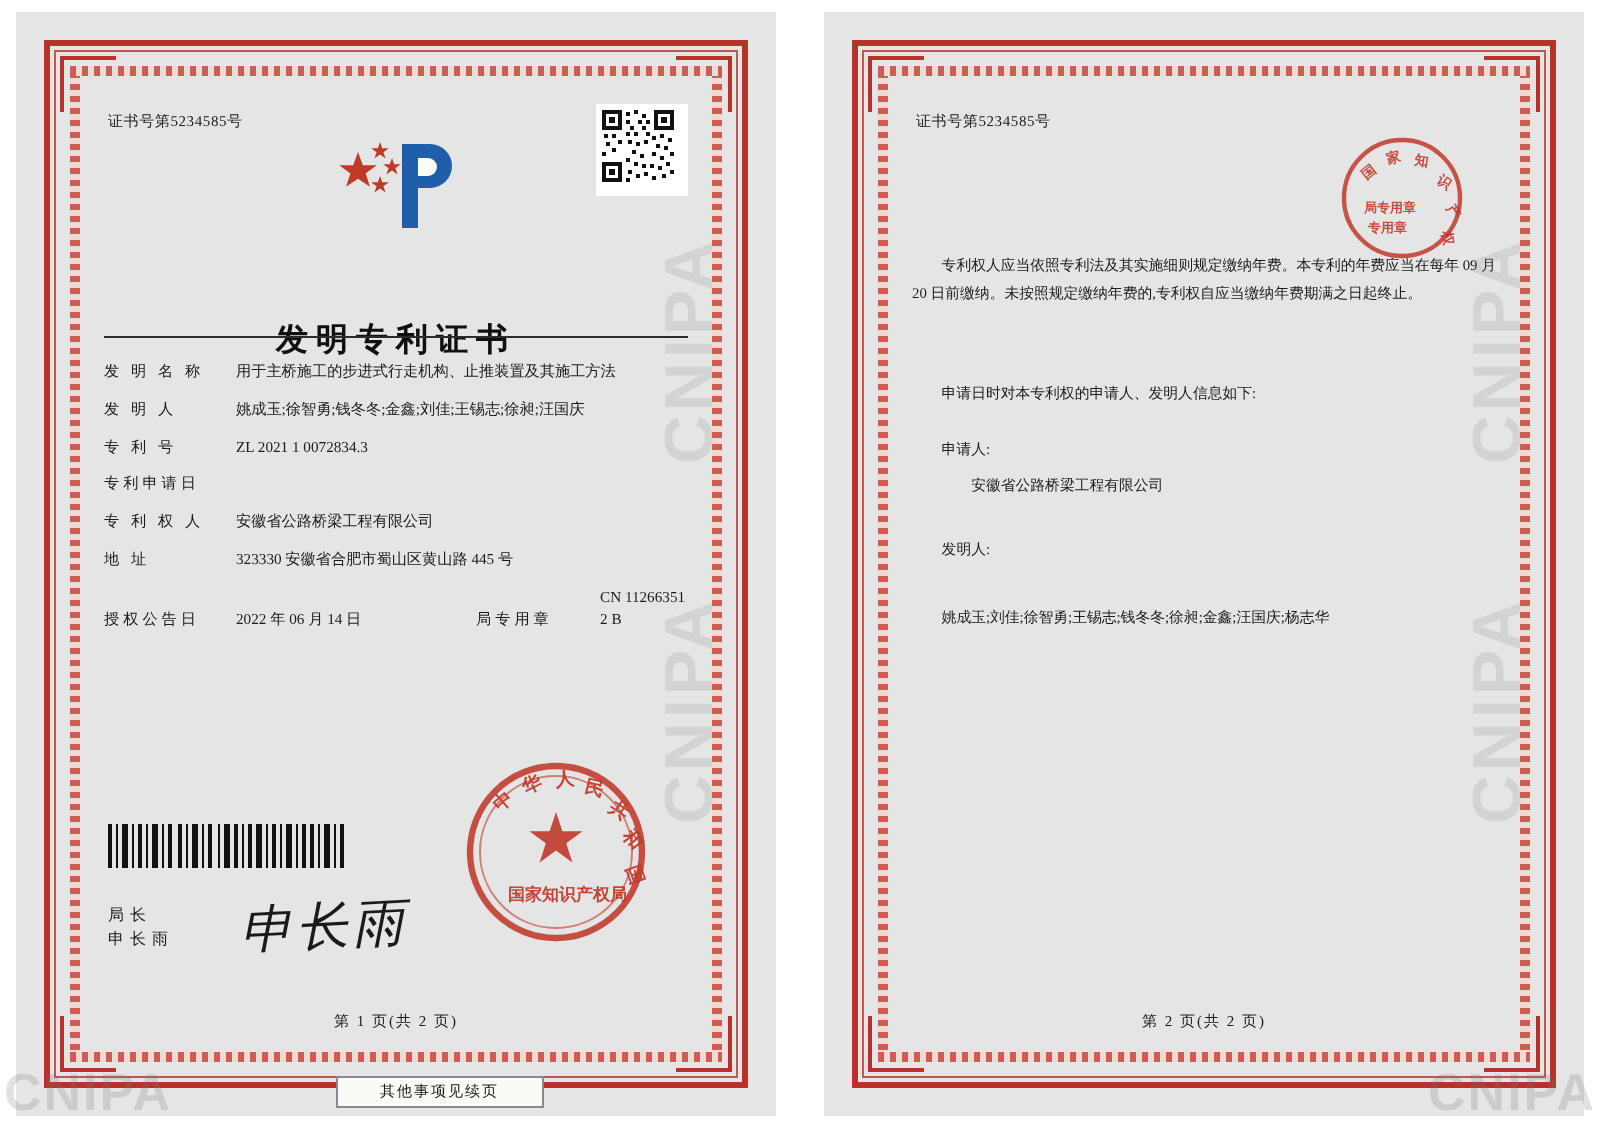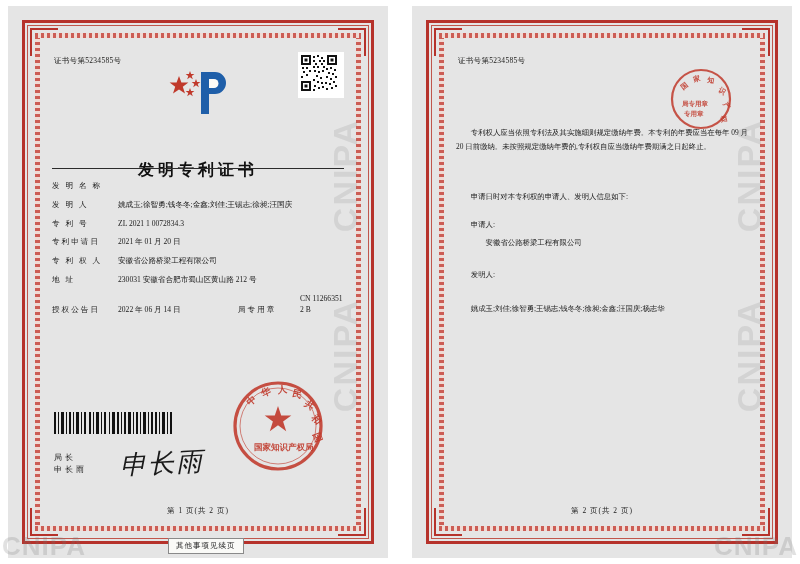--- a/index.html
+++ b/index.html
@@ -301,6 +301,7 @@
       <div class="fields">
         <div class="frow">
           <div class="flabel">发 明 名 称</div>
+          <div class="fvalue">用于主桥施工的步进式行走机构、止推装置及其施工方法</div>
         </div>
         <div class="frow">
           <div class="flabel">发 明 人</div>

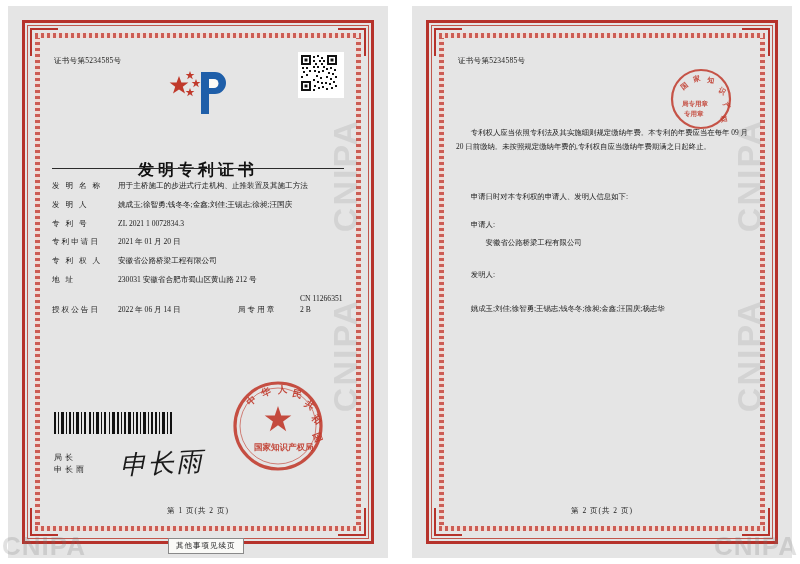--- a/index.html
+++ b/index.html
@@ -315,7 +315,6 @@
         </div>
         <div class="frow">
           <div class="flabel">专利申请日</div>
-          <div class="fvalue">2021 年 01 月 20 日</div>
         </div>
         <div class="frow">
           <div class="flabel">专 利 权 人</div>

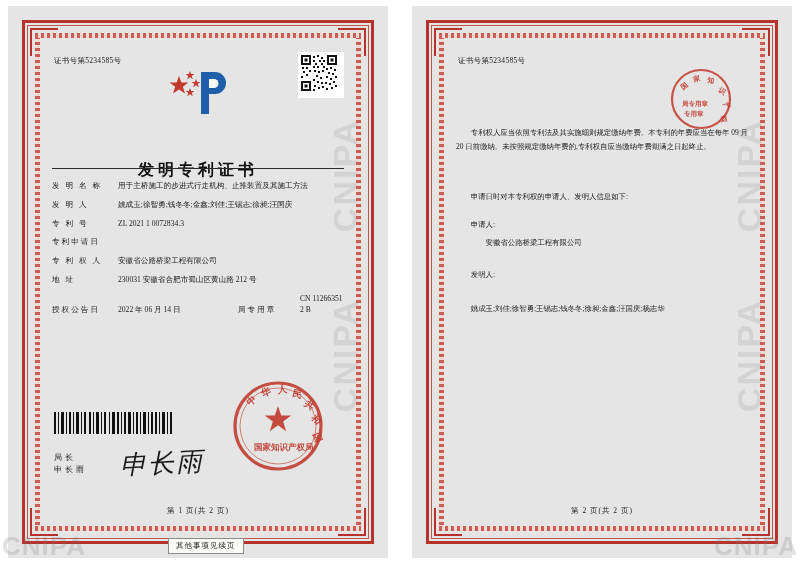--- a/index.html
+++ b/index.html
@@ -322,7 +322,7 @@
         </div>
         <div class="frow">
           <div class="flabel">地      址</div>
-          <div class="fvalue">230031  安徽省合肥市蜀山区黄山路 212 号</div>
+          <div class="fvalue">323330  安徽省合肥市蜀山区黄山路 445 号</div>
         </div>
         <div class="frow">
           <div class="flabel">授权公告日</div>

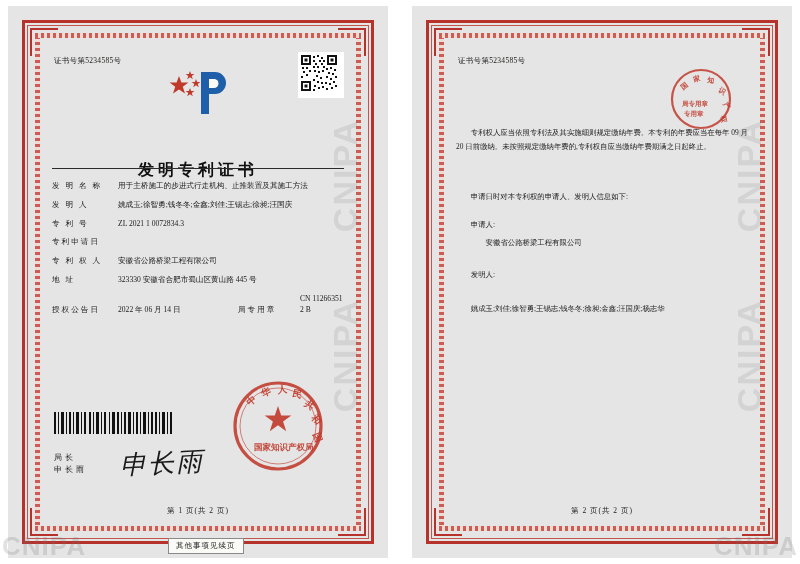--- a/index.html
+++ b/index.html
@@ -158,7 +158,7 @@
     border:1px solid #8a8a8a;
     background:#fafaf7;
     font-size:7.5px;
-    padding:2px 7px;
+    padding:2px 21px;
     letter-spacing:1px;
     color:#1b1b1b;
   }

